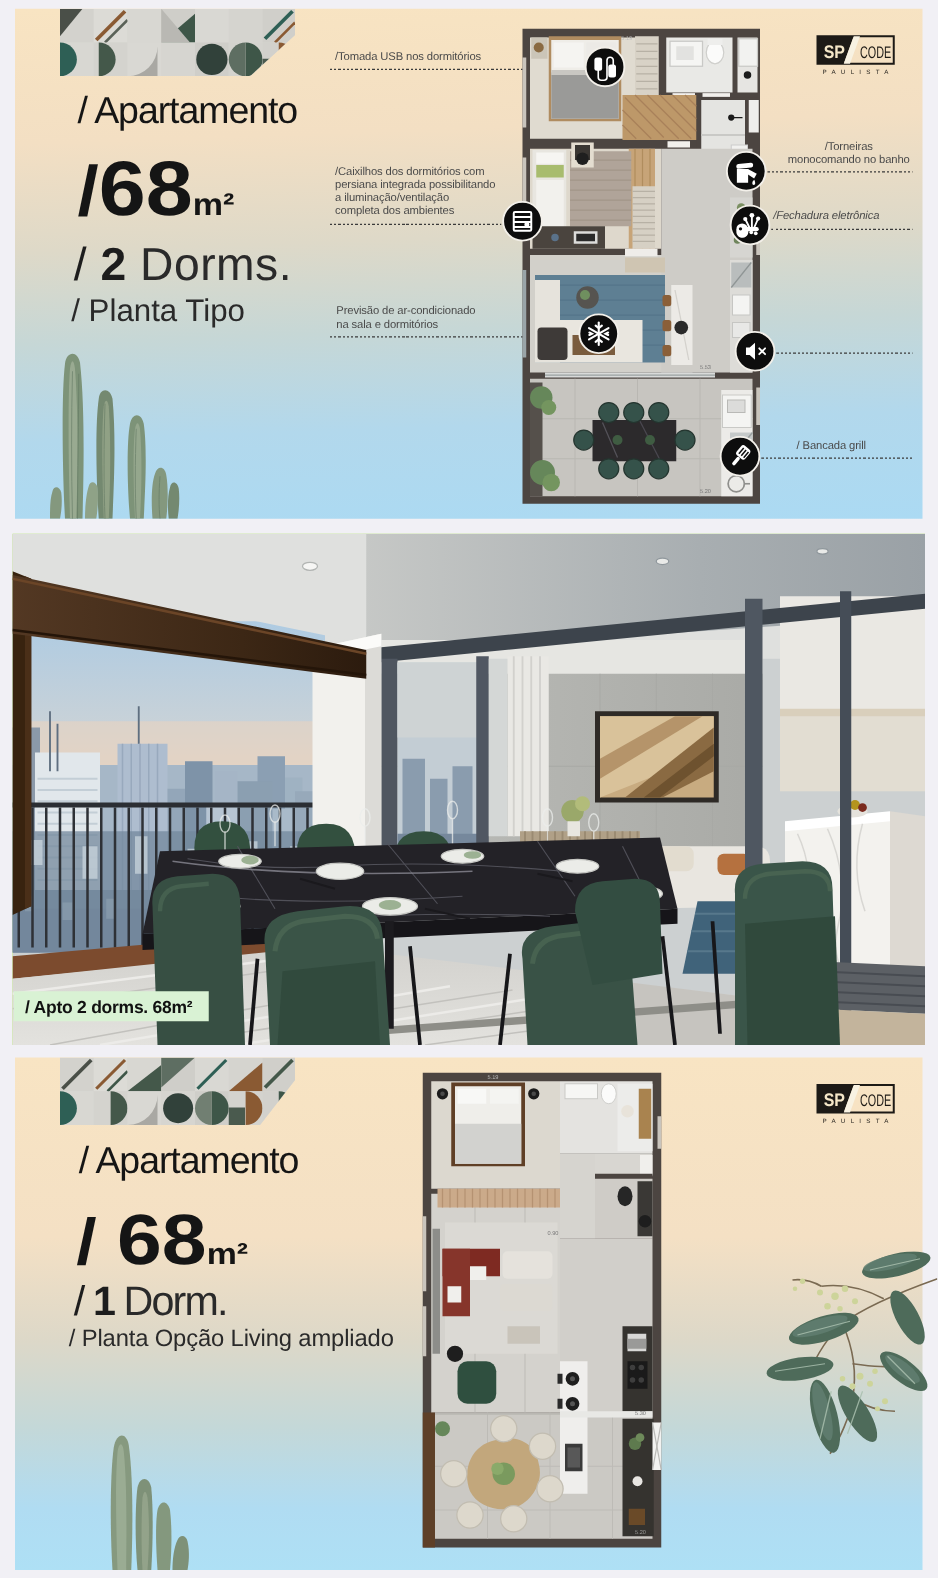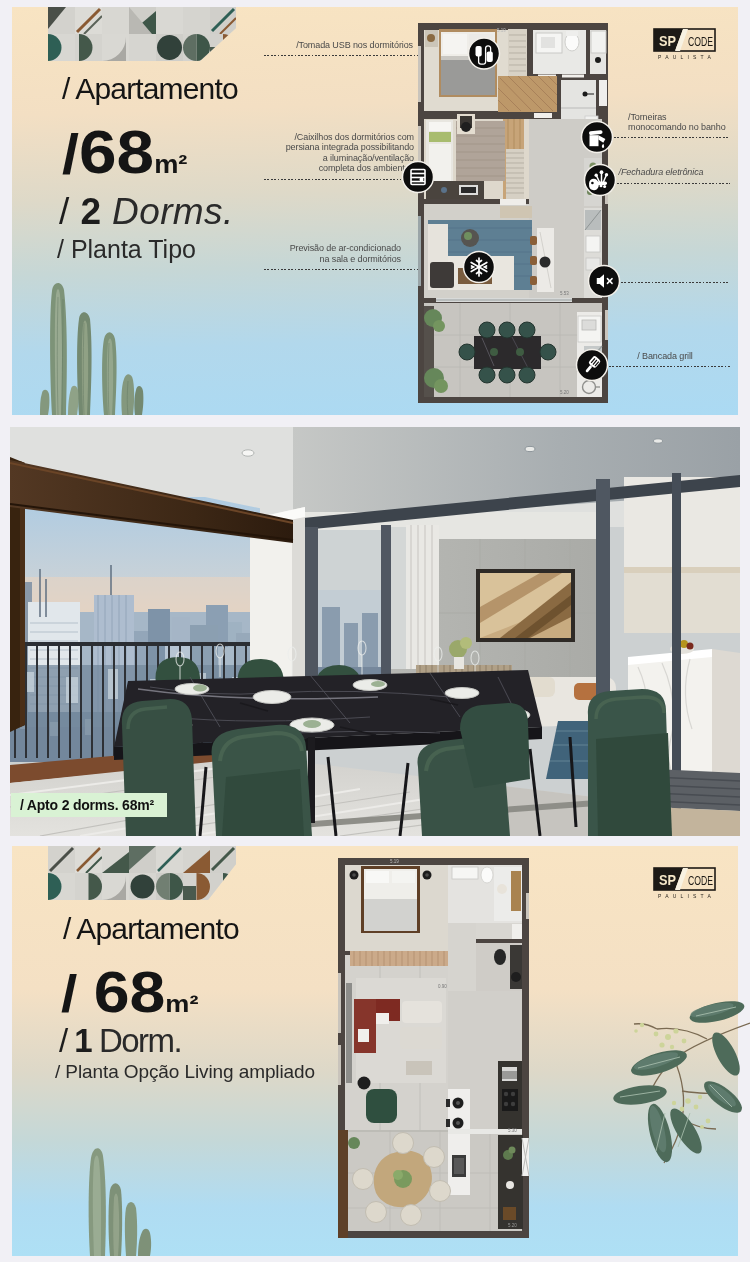--- a/index.html
+++ b/index.html
@@ -12,7 +12,7 @@
   #panel3{position:absolute;left:12px;top:846px;width:726px;height:410px;
     background:linear-gradient(180deg,#f8e4c3 0%,#f4e0c4 35%,#ddd8c8 55%,#c4d8d8 72%,#b0dcf2 88%,#aee0f5 100%);}
   .h1{font-weight:normal;color:#151515;font-size:30px;letter-spacing:-0.85px;white-space:nowrap;}
-  .callout{font-size:9px;color:#4a4a4a;line-height:10.6px;letter-spacing:-0.1px;text-align:right;}
+  .callout{font-size:9px;color:#4a4a4a;line-height:10.6px;letter-spacing:-0.1px;}
   .dash{height:1.2px;position:absolute;background:repeating-linear-gradient(90deg,#3a3a3a 0 1.8px,rgba(0,0,0,0) 1.8px 3.4px);}
 </style>
 </head>

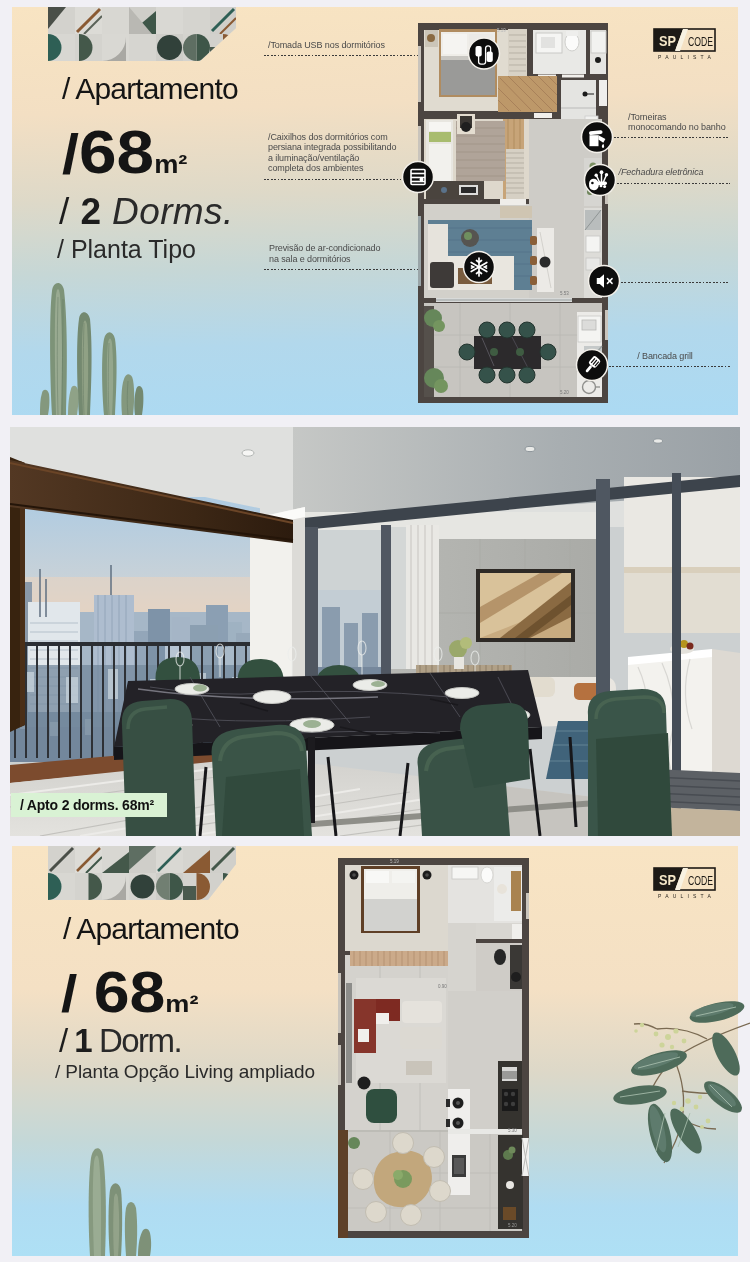--- a/index.html
+++ b/index.html
@@ -114,7 +114,7 @@
   <div class="callout abs" style="left:257px;top:236px;width:132px;">Previsão de ar-condicionado<br>na sala e dormitórios</div>
   <div class="dash" style="left:252px;top:261.5px;width:198px;"></div>
 
-  <div class="callout abs" style="top:104.5px;right:8px;width:102px;text-align:left;margin-left:12px;">/Torneiras<br>monocomando no banho</div>
+  <div class="callout abs" style="top:104.5px;right:8px;width:102px;text-align:center;margin-left:12px;">/Torneiras<br>monocomando no banho</div>
   <div class="dash" style="left:602px;top:130px;width:116px;"></div>
 
   <div class="callout abs" style="top:159.5px;right:8px;width:138px;text-align:center;font-style:italic;">/Fechadura eletrônica</div>

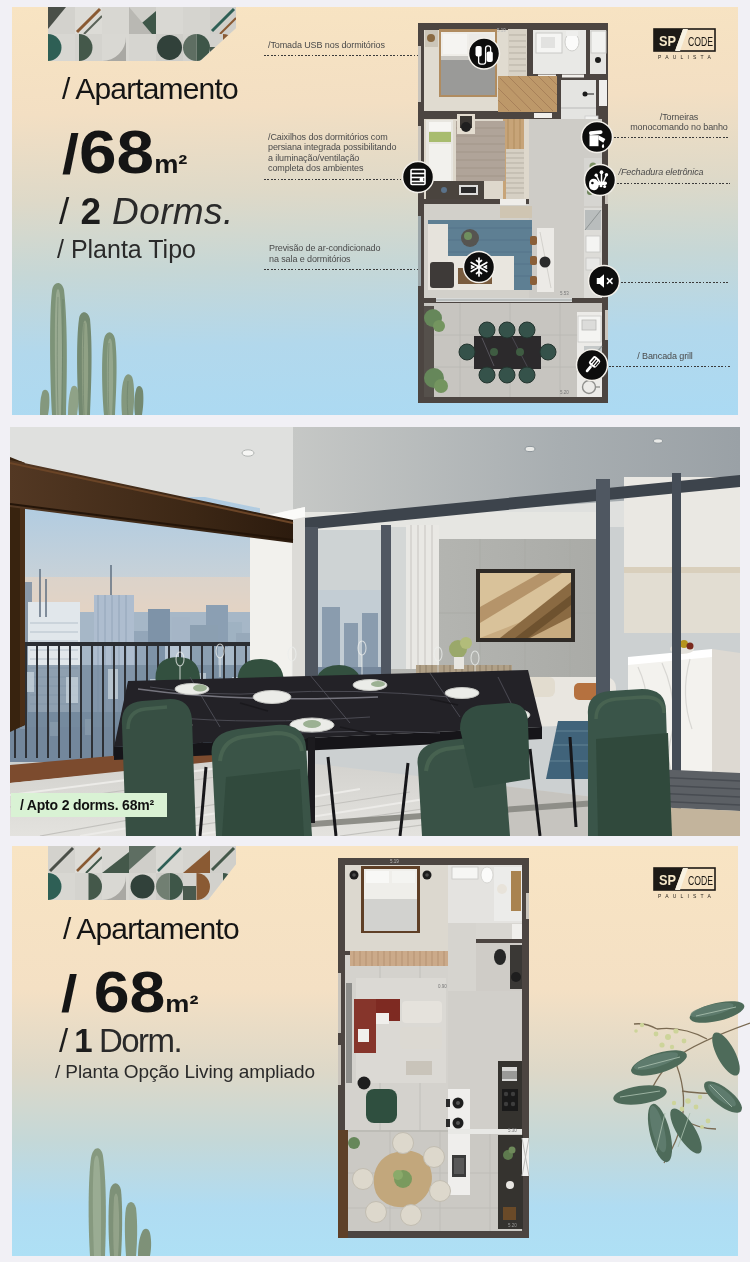--- a/index.html
+++ b/index.html
@@ -101,7 +101,7 @@
     <span style="font-size:56px;">/</span><span style="font-size:62px;">68</span><span style="font-size:25px;">m²</span>
   </div>
 
-  <div class="abs" style="left:47px;top:183.5px;color:#1d1d1d;font-size:37px;letter-spacing:0.4px;white-space:nowrap;">/ <b>2</b> <span style="color:#2a2a2a;font-style:italic;">Dorms.</span></div>
+  <div class="abs" style="left:47px;top:183.5px;color:#1d1d1d;font-size:37px;letter-spacing:0.4px;white-space:nowrap;">/ <b>2</b> <span style="color:#2a2a2a;">Dorms.</span></div>
 
   <div class="abs" style="left:45px;top:228px;color:#2a2a2a;font-size:25px;white-space:nowrap;">/ Planta Tipo</div>
 

